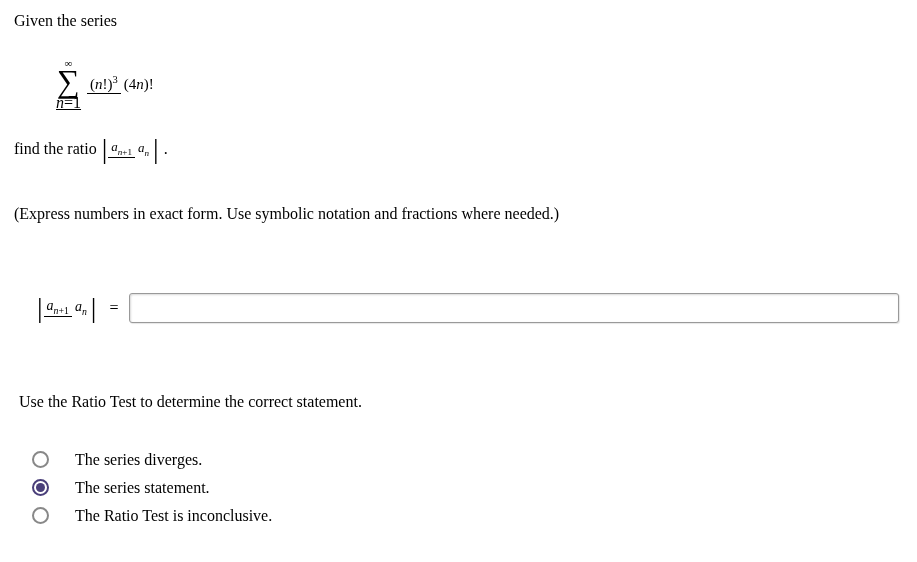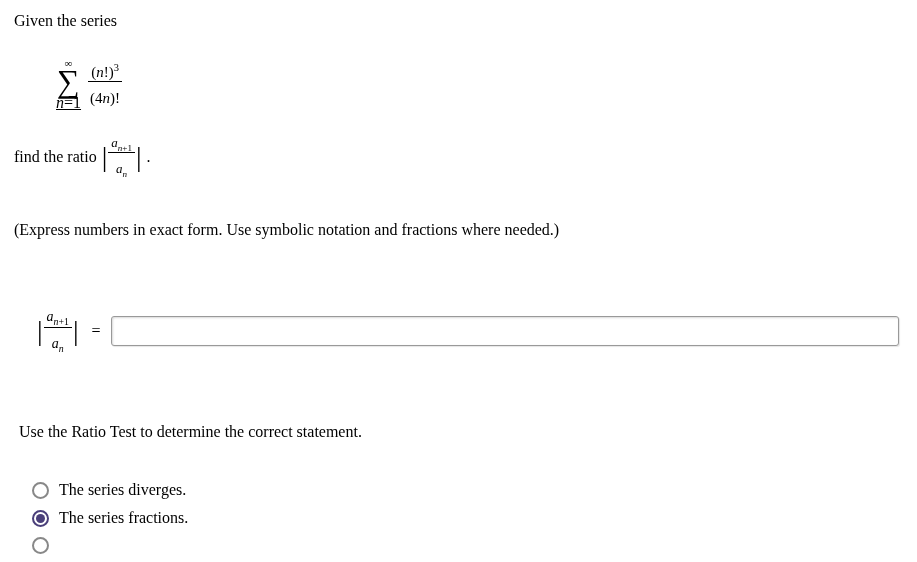--- a/index.html
+++ b/index.html
@@ -48,11 +48,10 @@
     }
     .fraction {
       display: inline-flex;
-      flex-direction: column;
+      flex-direction: row;
       align-items: center;
       vertical-align: middle;
       font-family: 'Times New Roman', serif;
-      gap: 8px;
     }
     .fraction .num {
       border-bottom: 1px solid #000;

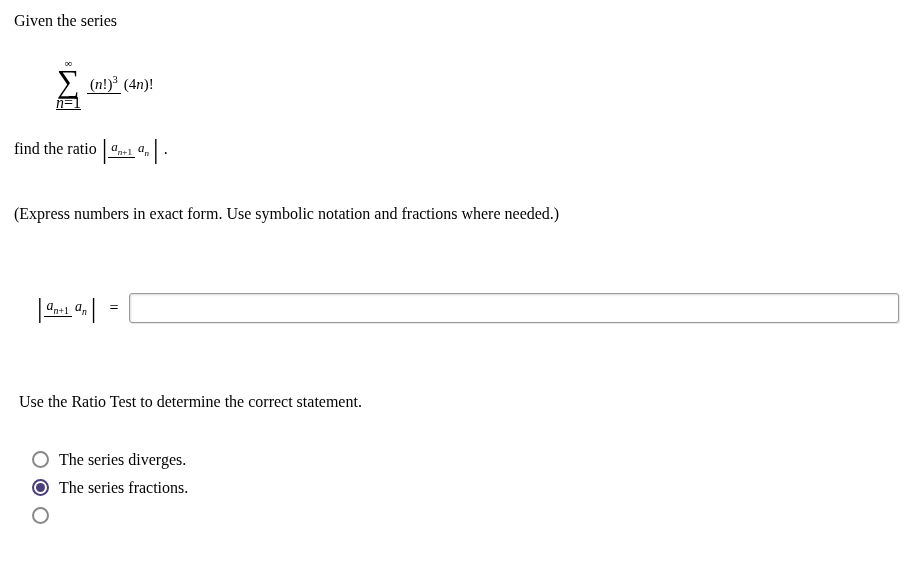--- a/index.html
+++ b/index.html
@@ -134,6 +134,7 @@
       display: flex;
       align-items: center;
       margin-bottom: 10px;
+      gap: 16px;
     }
     .radio-circle {
       width: 17px;

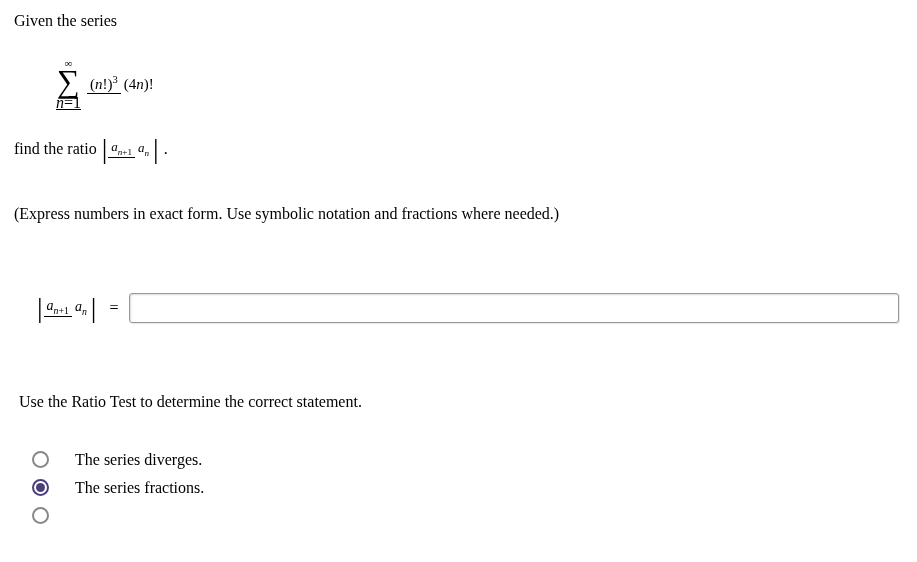--- a/index.html
+++ b/index.html
@@ -220,7 +220,7 @@
     <span class="radio-circle selected">
         <span class="radio-dot"></span>
       </span>
-    <span class="radio-label">The series fractions.</span>
+    <span class="radio-label">The series statement.</span>
   </div>
   <div class="radio-option">
     <span class="radio-circle"></span>

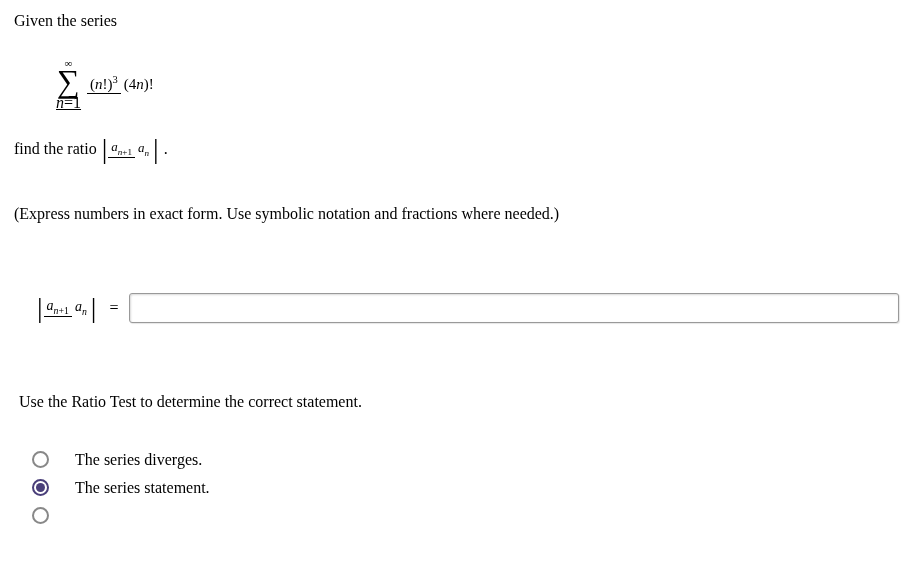--- a/index.html
+++ b/index.html
@@ -224,6 +224,7 @@
   </div>
   <div class="radio-option">
     <span class="radio-circle"></span>
+    <span class="radio-label">The Ratio Test is inconclusive.</span>
   </div>
 </div>
 

